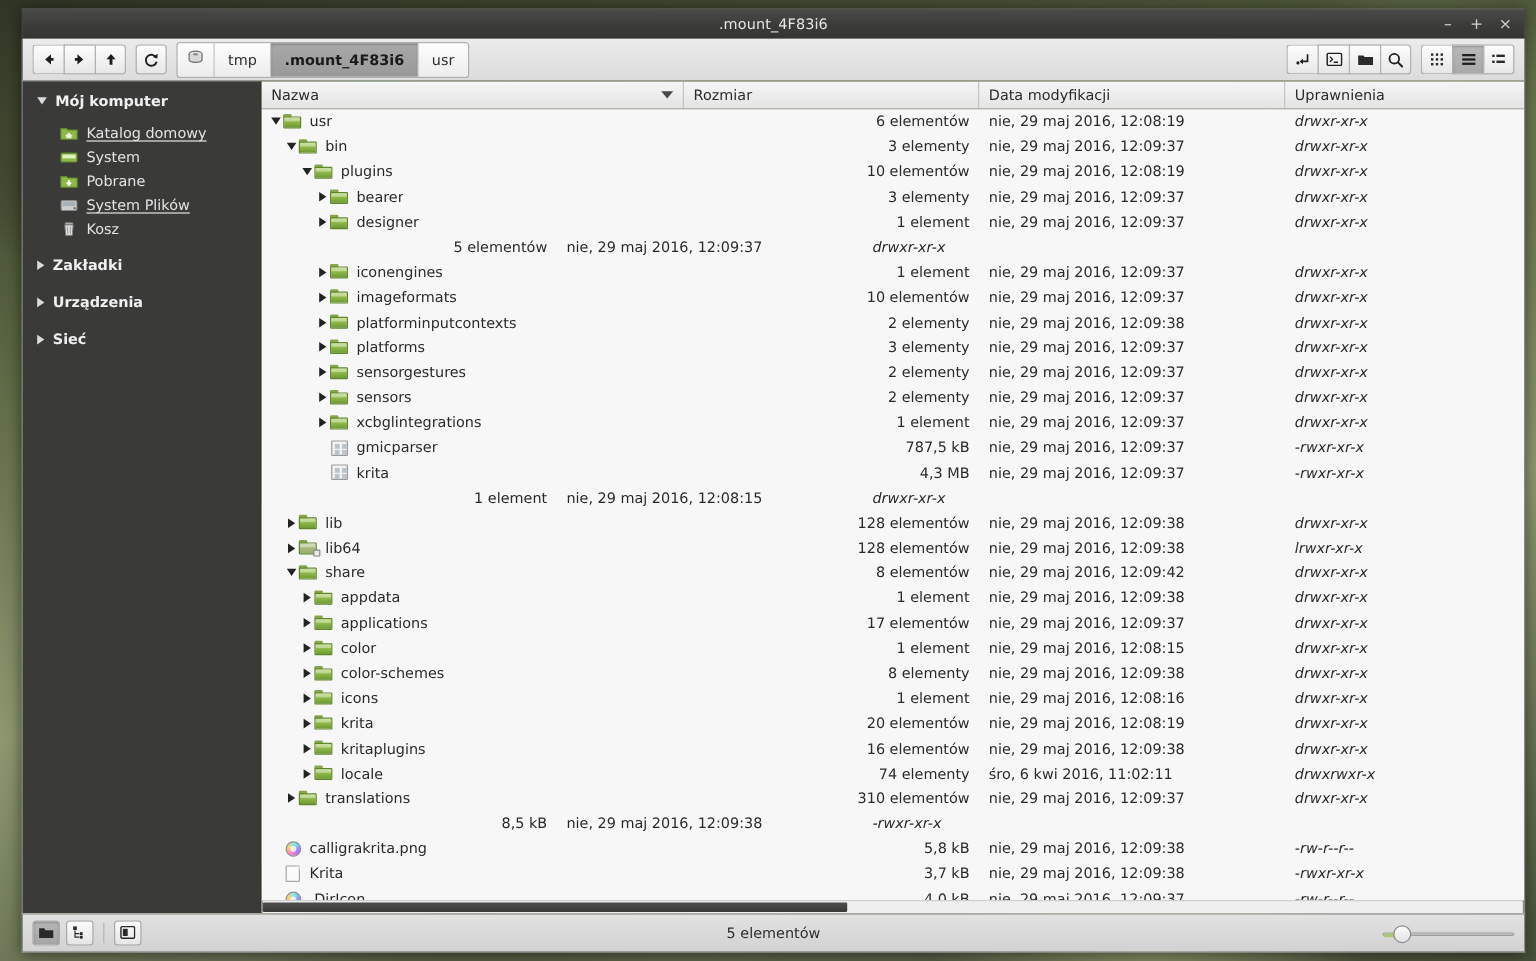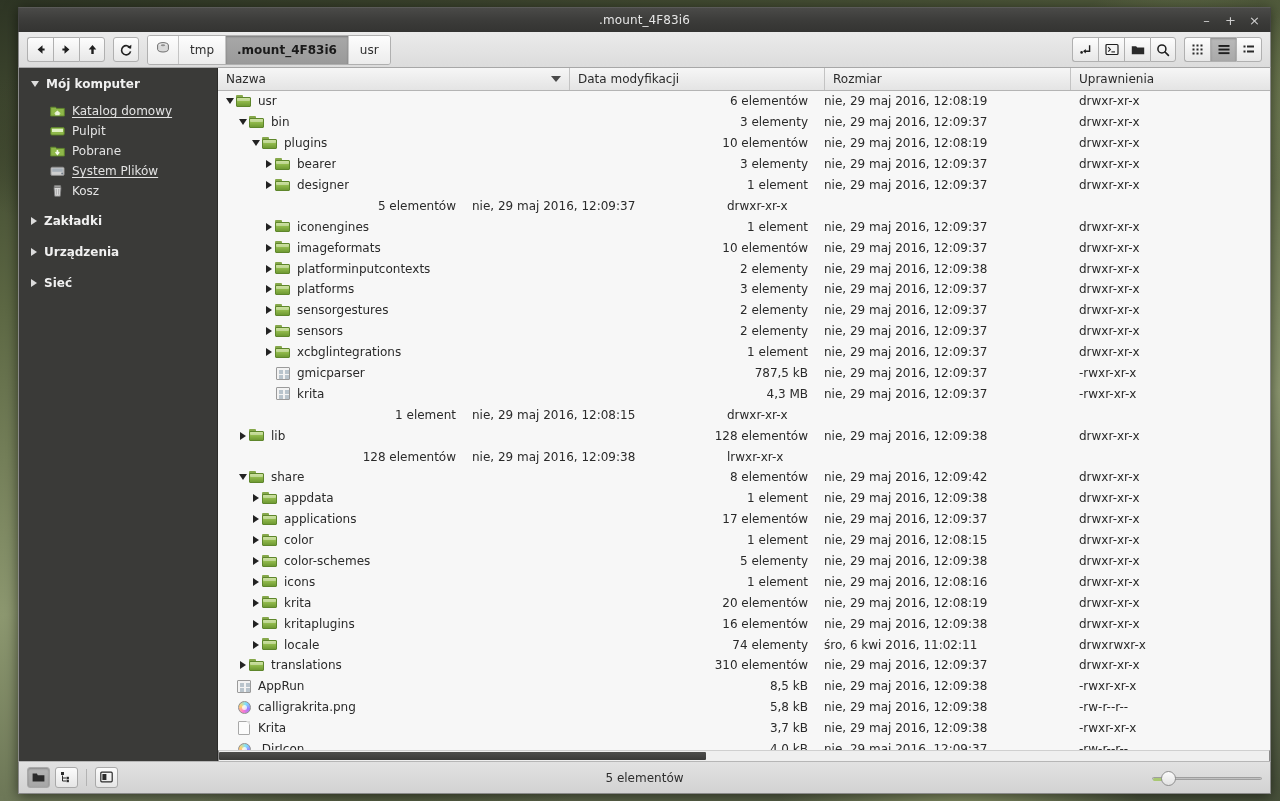--- a/index.html
+++ b/index.html
@@ -515,11 +515,11 @@
           <span>Nazwa</span>
           <span class="sort-arrow"></span>
         </div>
+        <div class="hdr-cell c-size">
+          <span>Rozmiar</span>
+        </div>
         <div class="hdr-cell c-date">
           <span>Data modyfikacji</span>
-        </div>
-        <div class="hdr-cell c-size">
-          <span>Rozmiar</span>
         </div>
         <div class="hdr-cell c-perm">
           <span>Uprawnienia</span>

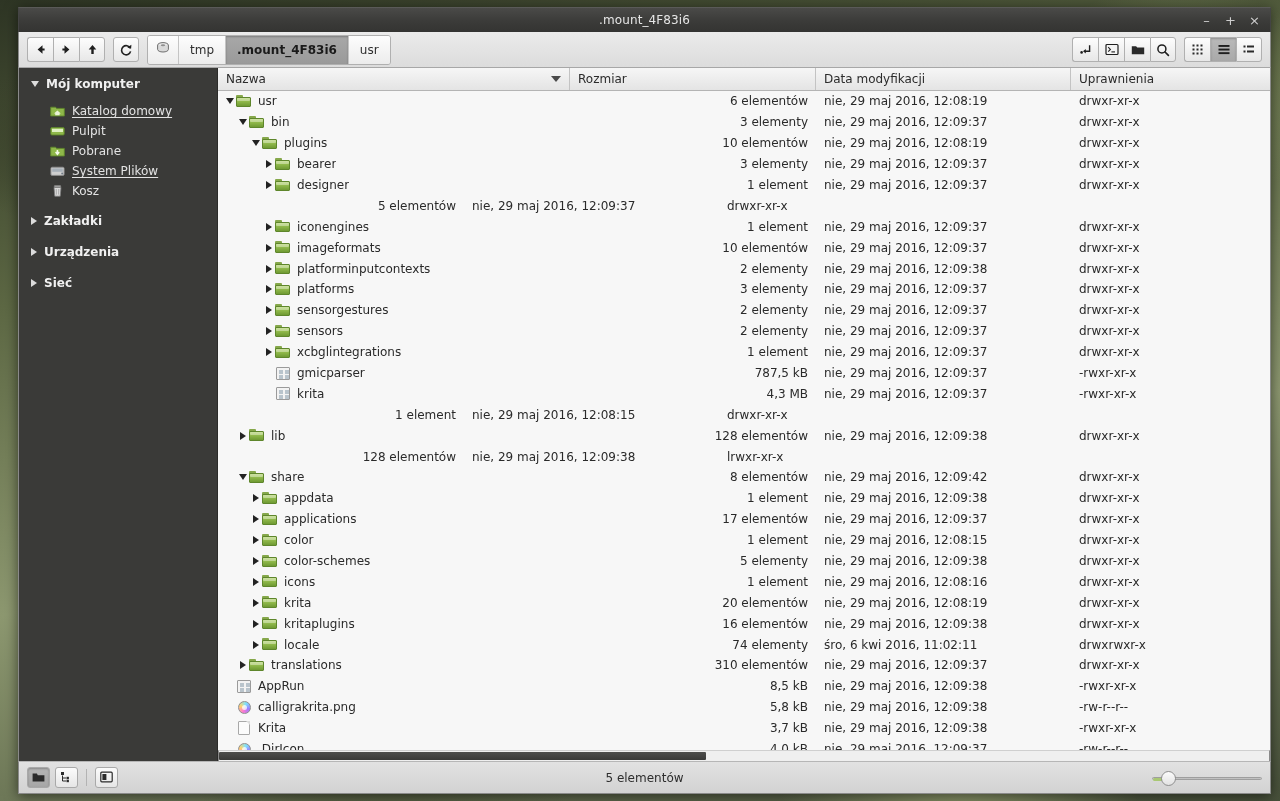--- a/index.html
+++ b/index.html
@@ -170,7 +170,7 @@
   .r-name { width: 352px; flex: none; display: flex; align-items: center; overflow: hidden; white-space: nowrap; }
   .r-size { width: 246px; flex: none; text-align: right; padding-right: 8px; white-space: nowrap; }
   .r-date { width: 255px; flex: none; padding-left: 8px; white-space: nowrap; }
-  .r-perm { flex: 1; padding-left: 8px; white-space: nowrap; }
+  .r-perm { flex: 1; padding-left: 8px; white-space: nowrap; font-style: italic; }
 
   .exp {
     width: 13px; flex: none; display: flex; align-items: center; justify-content: center;

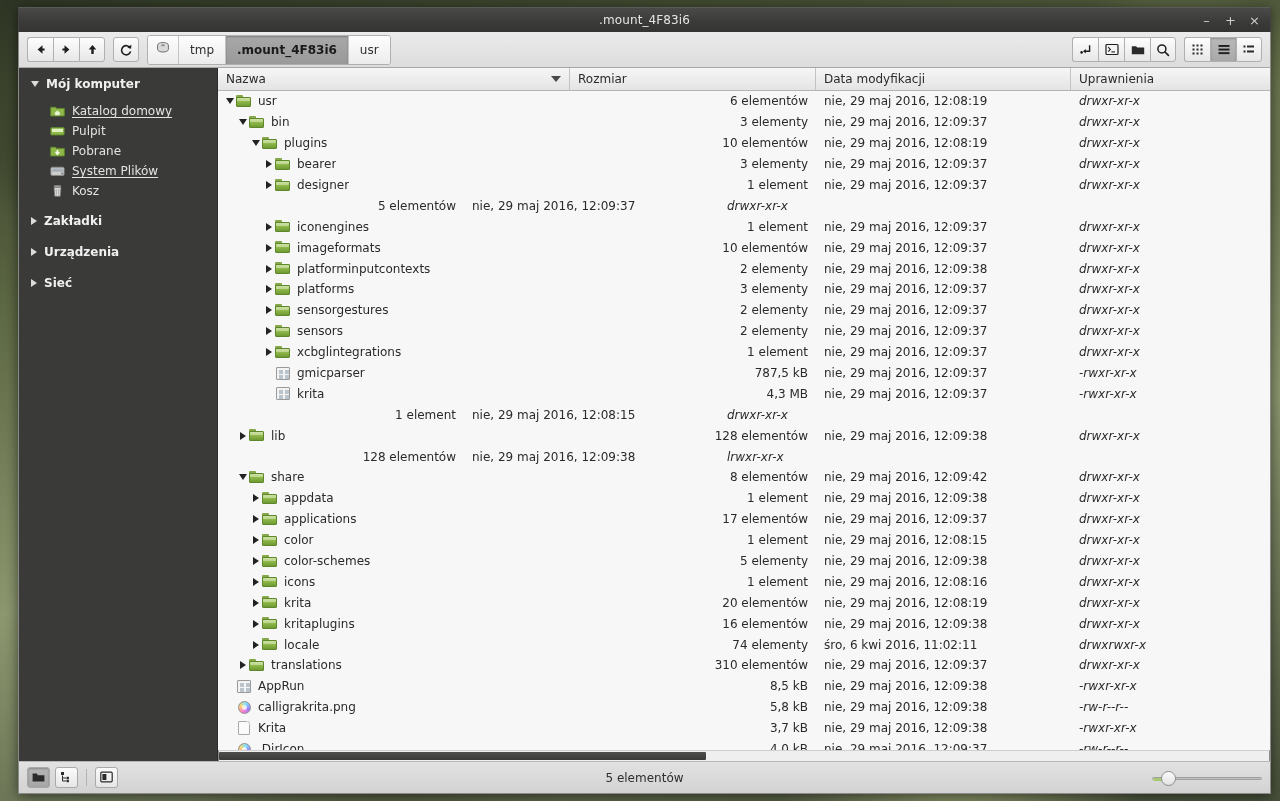--- a/index.html
+++ b/index.html
@@ -455,7 +455,7 @@
             <rect x="2" y="4.8" width="11" height="3.2" fill="#dff0c2"></rect>
           </svg>
         </span>
-        <span class="lbl">Pulpit</span>
+        <span class="lbl">System</span>
       </div>
 
       <div class="side-item">

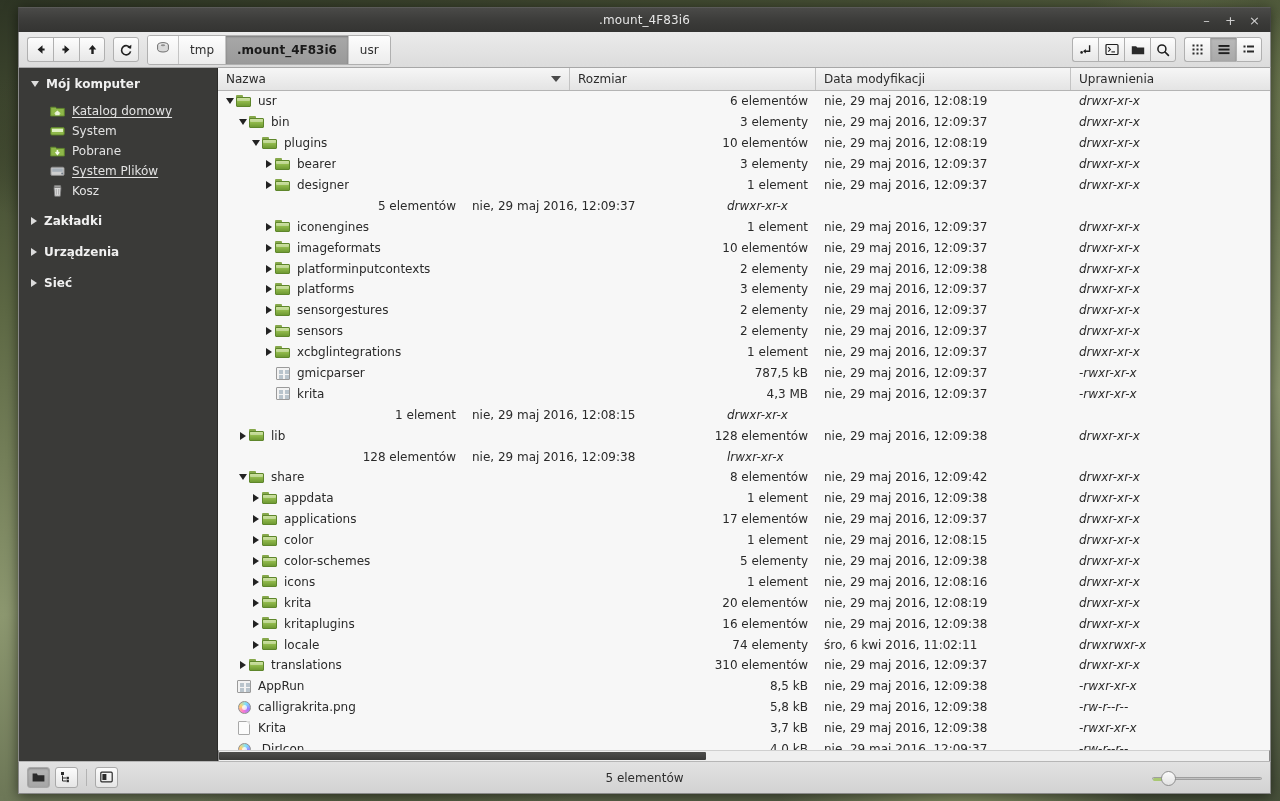--- a/index.html
+++ b/index.html
@@ -796,6 +796,20 @@
             <div class="r-perm">drwxr-xr-x</div>
           </div>
           <div class="row">
+            <div class="r-name" style="padding-left:18px">
+              <span class="exp">
+                <span class="t-r"></span>
+              </span>
+              <span class="ficon">
+                <span class="folder link">
+                  <span class="tab"></span>
+                  <span class="bod"></span>
+                  <span class="shine"></span>
+                  <span class="lnk"></span>
+                </span>
+              </span>
+              <span class="fname">lib64</span>
+            </div>
             <div class="r-size">128 elementów</div>
             <div class="r-date">nie, 29 maj 2016, 12:09:38</div>
             <div class="r-perm">lrwxr-xr-x</div>

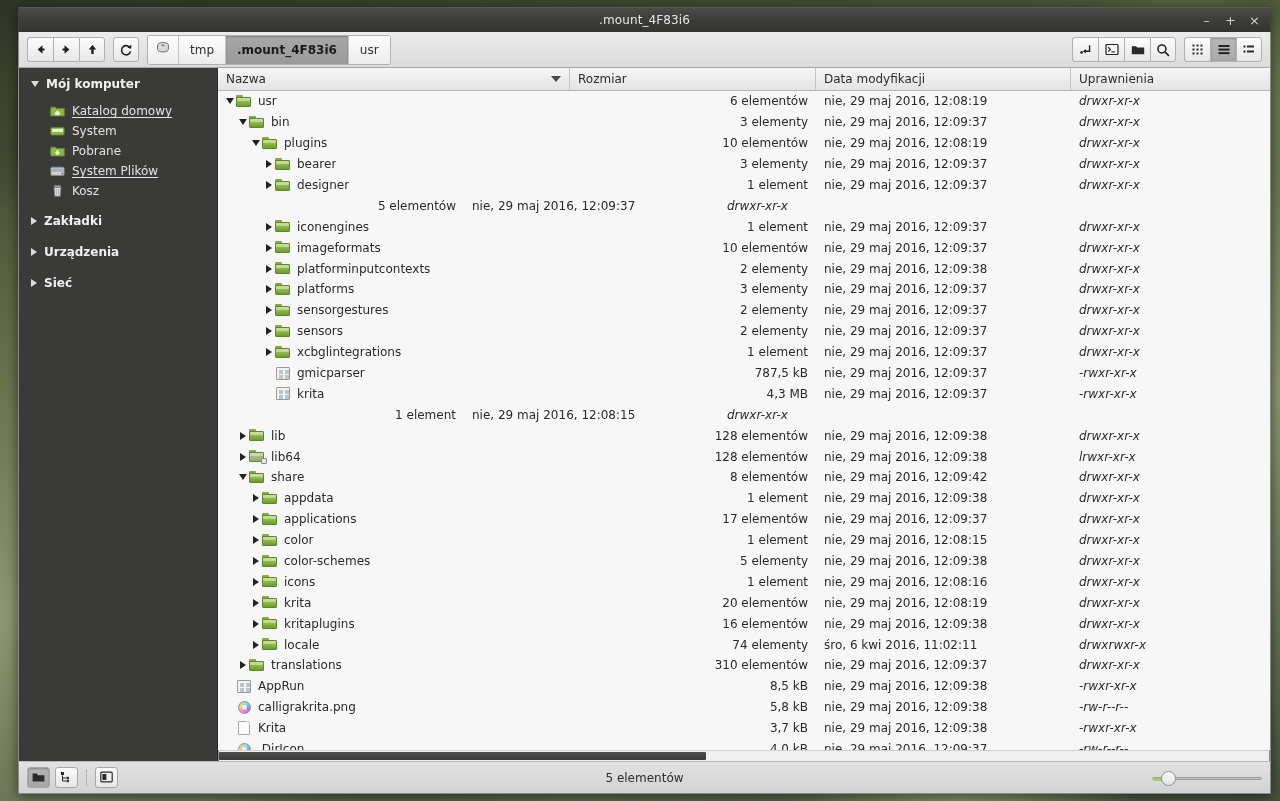--- a/index.html
+++ b/index.html
@@ -900,7 +900,7 @@
               </span>
               <span class="fname">color-schemes</span>
             </div>
-            <div class="r-size">5 elementy</div>
+            <div class="r-size">8 elementy</div>
             <div class="r-date">nie, 29 maj 2016, 12:09:38</div>
             <div class="r-perm">drwxr-xr-x</div>
           </div>

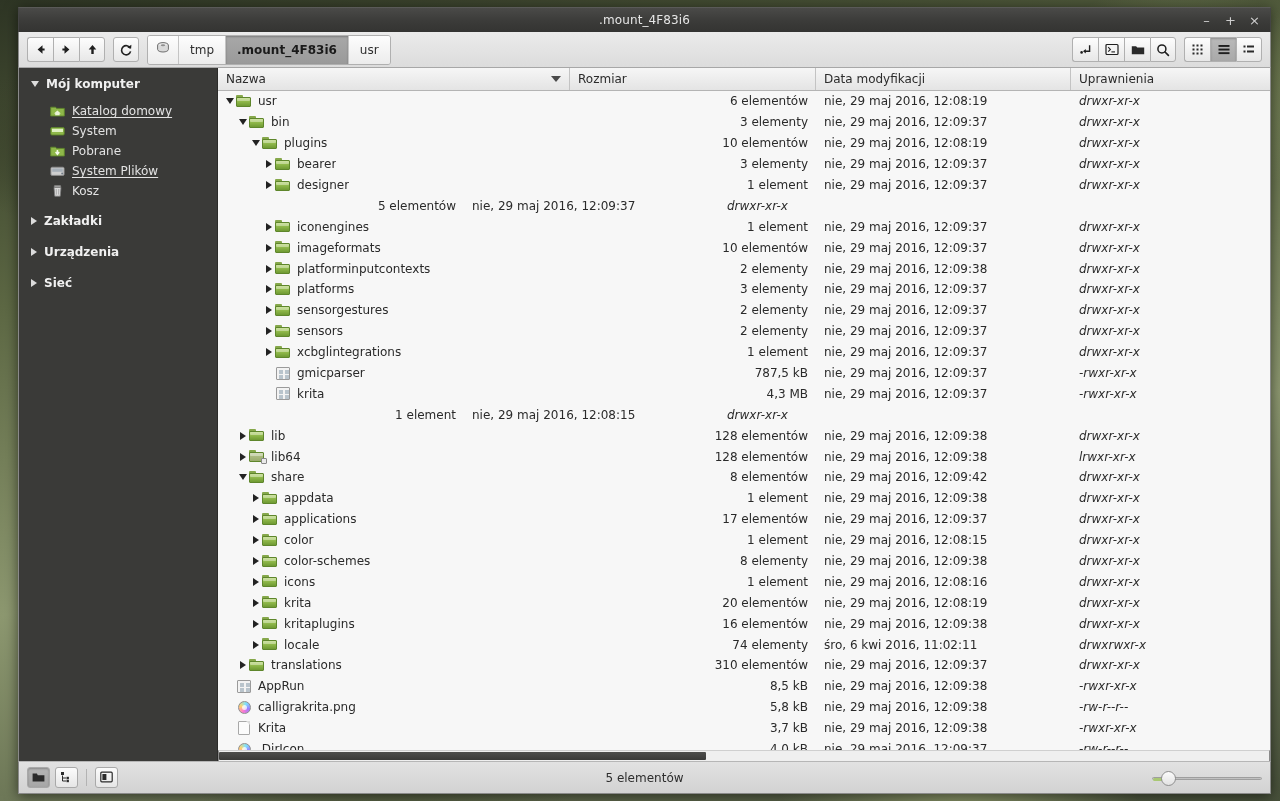--- a/index.html
+++ b/index.html
@@ -995,13 +995,6 @@
             <div class="r-perm">drwxr-xr-x</div>
           </div>
           <div class="row">
-            <div class="r-name" style="padding-left:5px">
-              <span class="exp"></span>
-              <span class="ficon">
-                <span class="binic"></span>
-              </span>
-              <span class="fname">AppRun</span>
-            </div>
             <div class="r-size">8,5 kB</div>
             <div class="r-date">nie, 29 maj 2016, 12:09:38</div>
             <div class="r-perm">-rwxr-xr-x</div>

